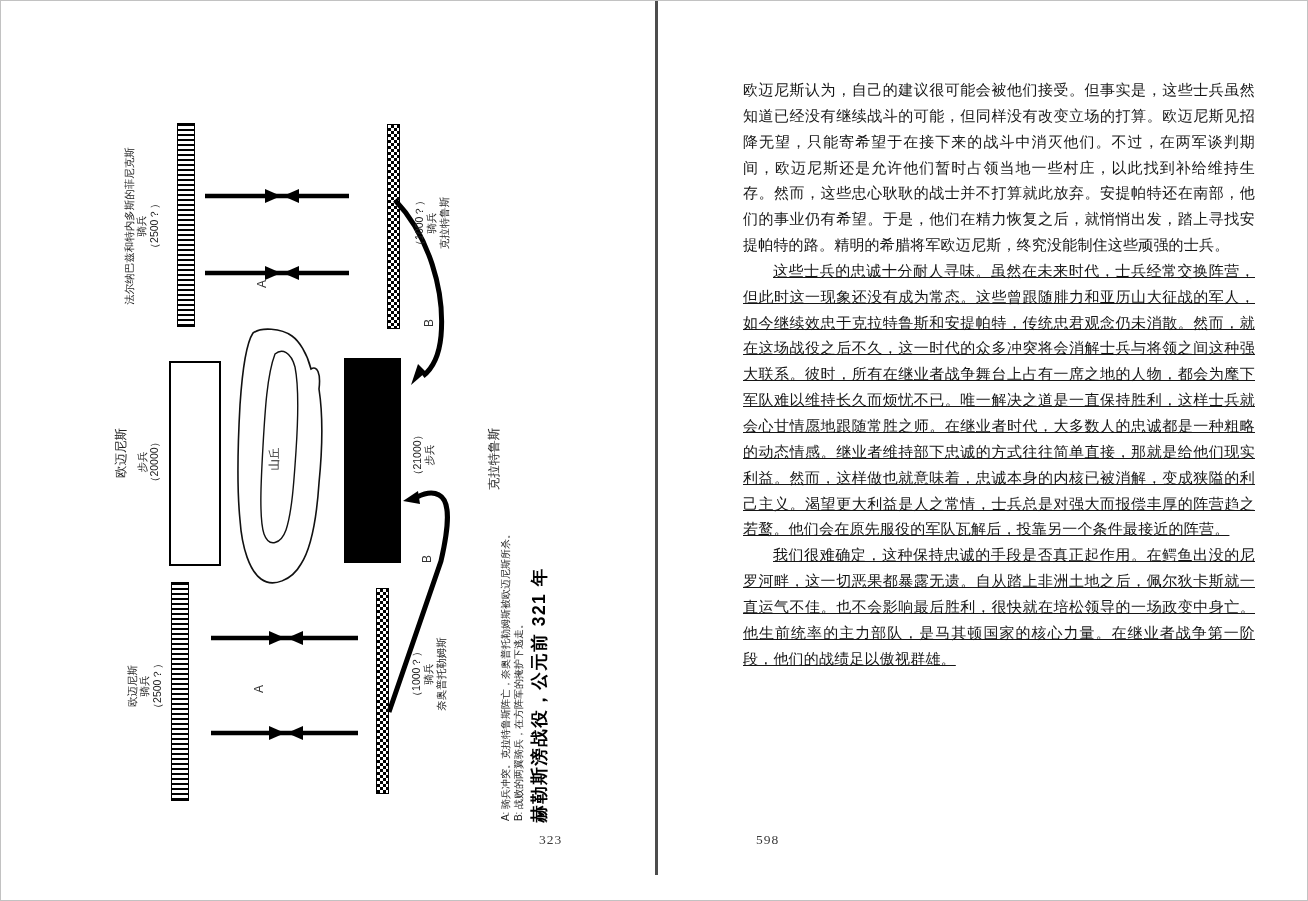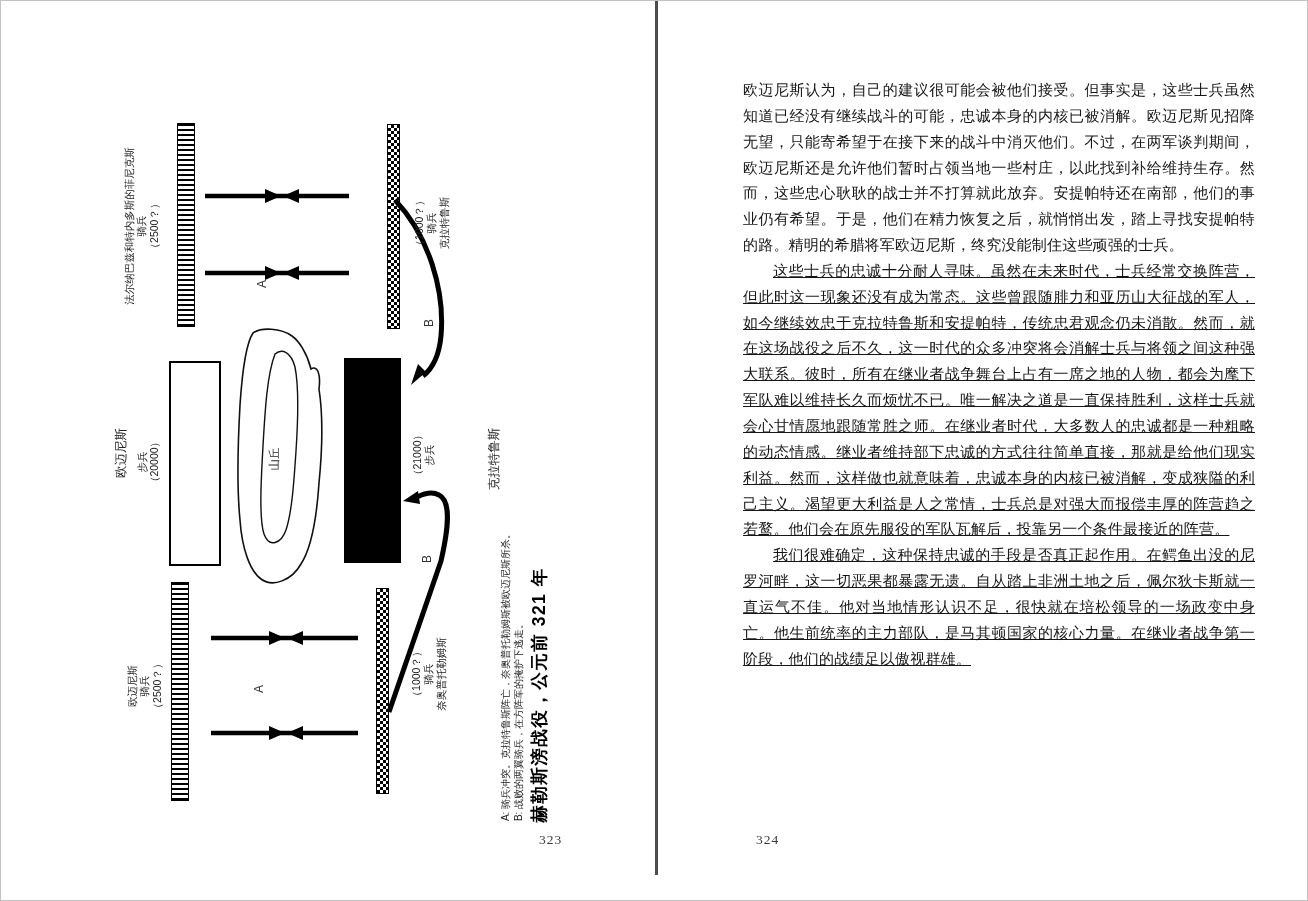--- a/index.html
+++ b/index.html
@@ -157,7 +157,7 @@
 
   <div>
     <div class="bodytext">
-      <p>欧迈尼斯认为，自己的建议很可能会被他们接受。但事实是，这些士兵虽然知道已经没有继续战斗的可能，忠诚本身的内核已被消解。欧迈尼斯见招降无望，只能寄希望于在接下来的战斗中消灭他们。不过，在两军谈判期间，欧迈尼斯还是允许他们暂时占领当地一些村庄，以此找到补给维持生存。然而，这些忠心耿耿的战士并不打算就此放弃。安提帕特还在南部，他们的事业仍有希望。于是，他们在精力恢复之后，就悄悄出发，踏上寻找安提帕特的路。精明的希腊将军欧迈尼斯，终究没能制住这些顽强的士兵。</p>
+      <p>欧迈尼斯认为，自己的建议很可能会被他们接受。但事实是，这些士兵虽然知道已经没有继续战斗的可能，但同样没有改变立场的打算。欧迈尼斯见招降无望，只能寄希望于在接下来的战斗中消灭他们。不过，在两军谈判期间，欧迈尼斯还是允许他们暂时占领当地一些村庄，以此找到补给维持生存。然而，这些忠心耿耿的战士并不打算就此放弃。安提帕特还在南部，他们的事业仍有希望。于是，他们在精力恢复之后，就悄悄出发，踏上寻找安提帕特的路。精明的希腊将军欧迈尼斯，终究没能制住这些顽强的士兵。</p>
       <p class="indent">这些士兵的忠诚十分耐人寻味。虽然在未来时代，士兵经常交换阵营，但此时这一现象还没有成为常态。这些曾跟随腓力和亚历山大征战的军人，如今继续效忠于克拉特鲁斯和安提帕特，传统忠君观念仍未消散。然而，就在这场战役之后不久，这一时代的众多冲突将会消解士兵与将领之间这种强大联系。彼时，所有在继业者战争舞台上占有一席之地的人物，都会为麾下军队难以维持长久而烦忧不已。唯一解决之道是一直保持胜利，这样士兵就会心甘情愿地跟随常胜之师。在继业者时代，大多数人的忠诚都是一种粗略的动态情感。继业者维持部下忠诚的方式往往简单直接，那就是给他们现实利益。然而，这样做也就意味着，忠诚本身的内核已被消解，变成狭隘的利己主义。渴望更大利益是人之常情，士兵总是对强大而报偿丰厚的阵营趋之若鹜。他们会在原先服役的军队瓦解后，投靠另一个条件最接近的阵营。</p>
       <p class="indent">我们很难确定，这种保持忠诚的手段是否真正起作用。在鳄鱼出没的尼罗河畔，这一切恶果都暴露无遗。自从踏上非洲土地之后，佩尔狄卡斯就一直运气不佳。他对当地情形认识不足，很快就在培松领导的一场政变中身亡。他生前统率的主力部队，是马其顿国家的核心力量。在继业者战争第一阶段，他们的战绩足以傲视群雄。</p>
     </div>

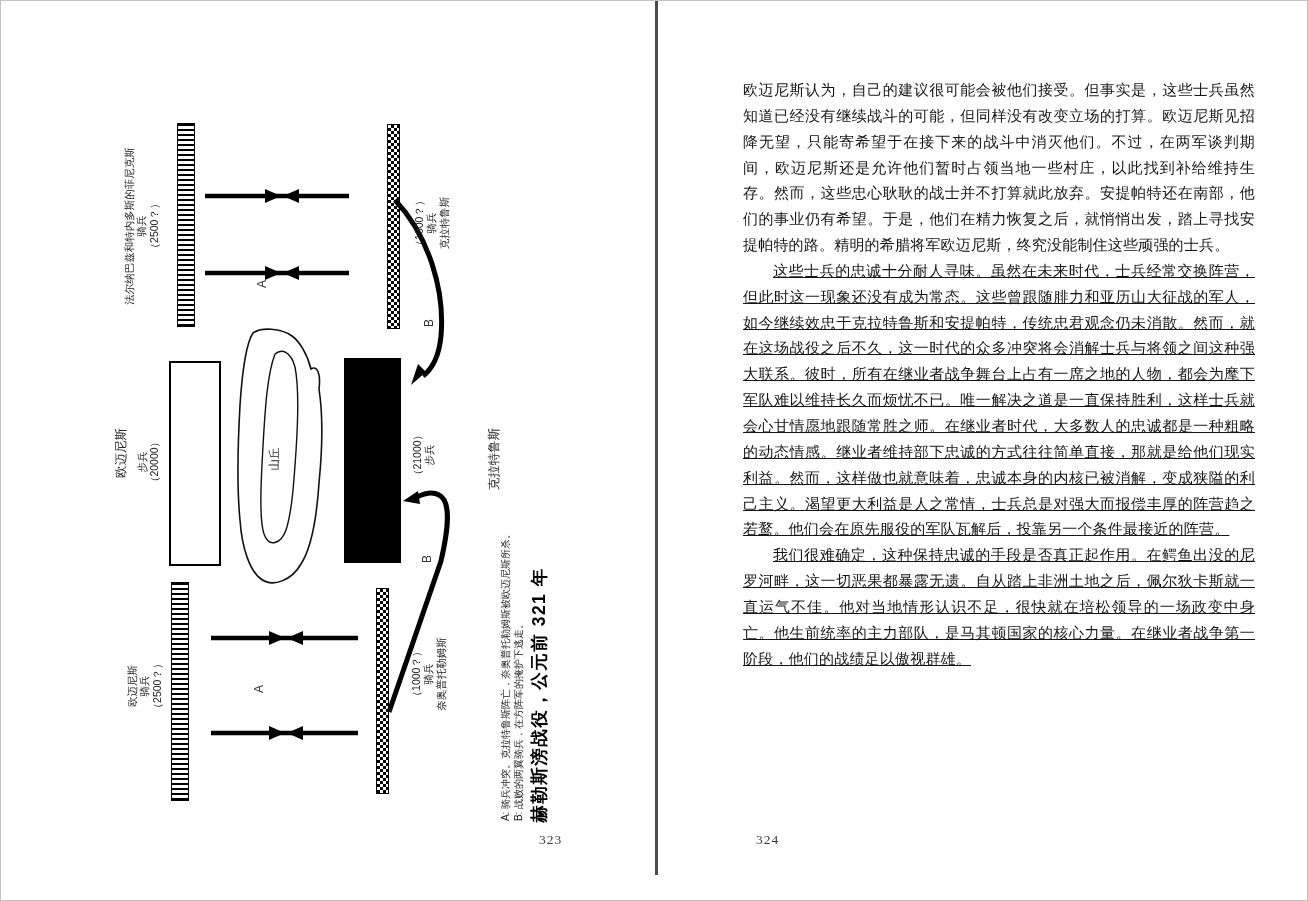--- a/index.html
+++ b/index.html
@@ -159,7 +159,7 @@
     <div class="bodytext">
       <p>欧迈尼斯认为，自己的建议很可能会被他们接受。但事实是，这些士兵虽然知道已经没有继续战斗的可能，但同样没有改变立场的打算。欧迈尼斯见招降无望，只能寄希望于在接下来的战斗中消灭他们。不过，在两军谈判期间，欧迈尼斯还是允许他们暂时占领当地一些村庄，以此找到补给维持生存。然而，这些忠心耿耿的战士并不打算就此放弃。安提帕特还在南部，他们的事业仍有希望。于是，他们在精力恢复之后，就悄悄出发，踏上寻找安提帕特的路。精明的希腊将军欧迈尼斯，终究没能制住这些顽强的士兵。</p>
       <p class="indent">这些士兵的忠诚十分耐人寻味。虽然在未来时代，士兵经常交换阵营，但此时这一现象还没有成为常态。这些曾跟随腓力和亚历山大征战的军人，如今继续效忠于克拉特鲁斯和安提帕特，传统忠君观念仍未消散。然而，就在这场战役之后不久，这一时代的众多冲突将会消解士兵与将领之间这种强大联系。彼时，所有在继业者战争舞台上占有一席之地的人物，都会为麾下军队难以维持长久而烦忧不已。唯一解决之道是一直保持胜利，这样士兵就会心甘情愿地跟随常胜之师。在继业者时代，大多数人的忠诚都是一种粗略的动态情感。继业者维持部下忠诚的方式往往简单直接，那就是给他们现实利益。然而，这样做也就意味着，忠诚本身的内核已被消解，变成狭隘的利己主义。渴望更大利益是人之常情，士兵总是对强大而报偿丰厚的阵营趋之若鹜。他们会在原先服役的军队瓦解后，投靠另一个条件最接近的阵营。</p>
-      <p class="indent">我们很难确定，这种保持忠诚的手段是否真正起作用。在鳄鱼出没的尼罗河畔，这一切恶果都暴露无遗。自从踏上非洲土地之后，佩尔狄卡斯就一直运气不佳。他对当地情形认识不足，很快就在培松领导的一场政变中身亡。他生前统率的主力部队，是马其顿国家的核心力量。在继业者战争第一阶段，他们的战绩足以傲视群雄。</p>
+      <p class="indent">我们很难确定，这种保持忠诚的手段是否真正起作用。在鳄鱼出没的尼罗河畔，这一切恶果都暴露无遗。自从踏上非洲土地之后，佩尔狄卡斯就一直运气不佳。也不会影响最后胜利，很快就在培松领导的一场政变中身亡。他生前统率的主力部队，是马其顿国家的核心力量。在继业者战争第一阶段，他们的战绩足以傲视群雄。</p>
     </div>
     <div class="pagenum" style="left:755px;top:831px;">324</div>
   </div>

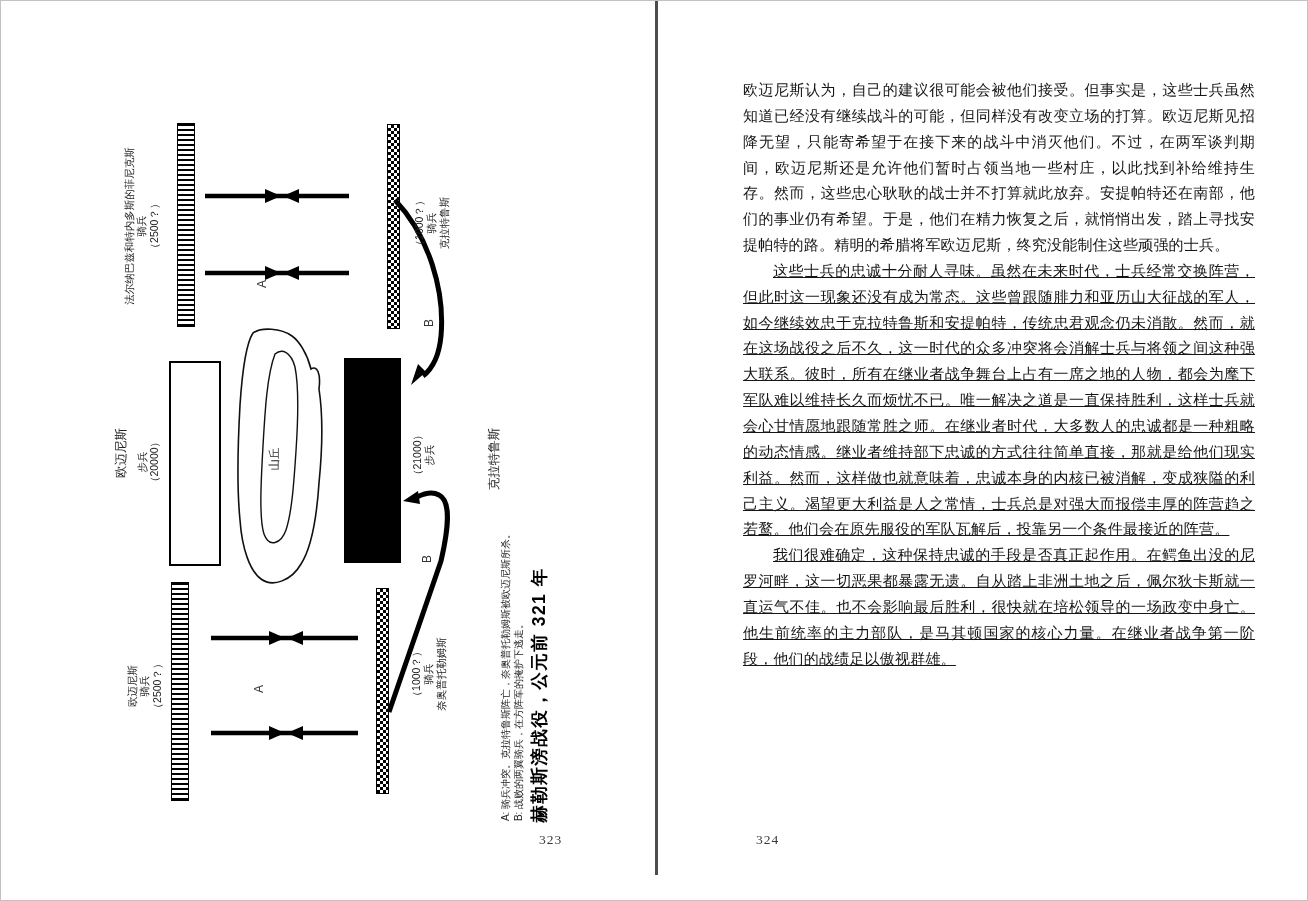--- a/index.html
+++ b/index.html
@@ -161,7 +161,7 @@
       <p class="indent">这些士兵的忠诚十分耐人寻味。虽然在未来时代，士兵经常交换阵营，但此时这一现象还没有成为常态。这些曾跟随腓力和亚历山大征战的军人，如今继续效忠于克拉特鲁斯和安提帕特，传统忠君观念仍未消散。然而，就在这场战役之后不久，这一时代的众多冲突将会消解士兵与将领之间这种强大联系。彼时，所有在继业者战争舞台上占有一席之地的人物，都会为麾下军队难以维持长久而烦忧不已。唯一解决之道是一直保持胜利，这样士兵就会心甘情愿地跟随常胜之师。在继业者时代，大多数人的忠诚都是一种粗略的动态情感。继业者维持部下忠诚的方式往往简单直接，那就是给他们现实利益。然而，这样做也就意味着，忠诚本身的内核已被消解，变成狭隘的利己主义。渴望更大利益是人之常情，士兵总是对强大而报偿丰厚的阵营趋之若鹜。他们会在原先服役的军队瓦解后，投靠另一个条件最接近的阵营。</p>
       <p class="indent">我们很难确定，这种保持忠诚的手段是否真正起作用。在鳄鱼出没的尼罗河畔，这一切恶果都暴露无遗。自从踏上非洲土地之后，佩尔狄卡斯就一直运气不佳。也不会影响最后胜利，很快就在培松领导的一场政变中身亡。他生前统率的主力部队，是马其顿国家的核心力量。在继业者战争第一阶段，他们的战绩足以傲视群雄。</p>
     </div>
-    <div class="pagenum" style="left:755px;top:831px;">324</div>
+    <div class="pagenum" style="left:755px;top:831px;">598</div>
   </div>
 
 </div>

